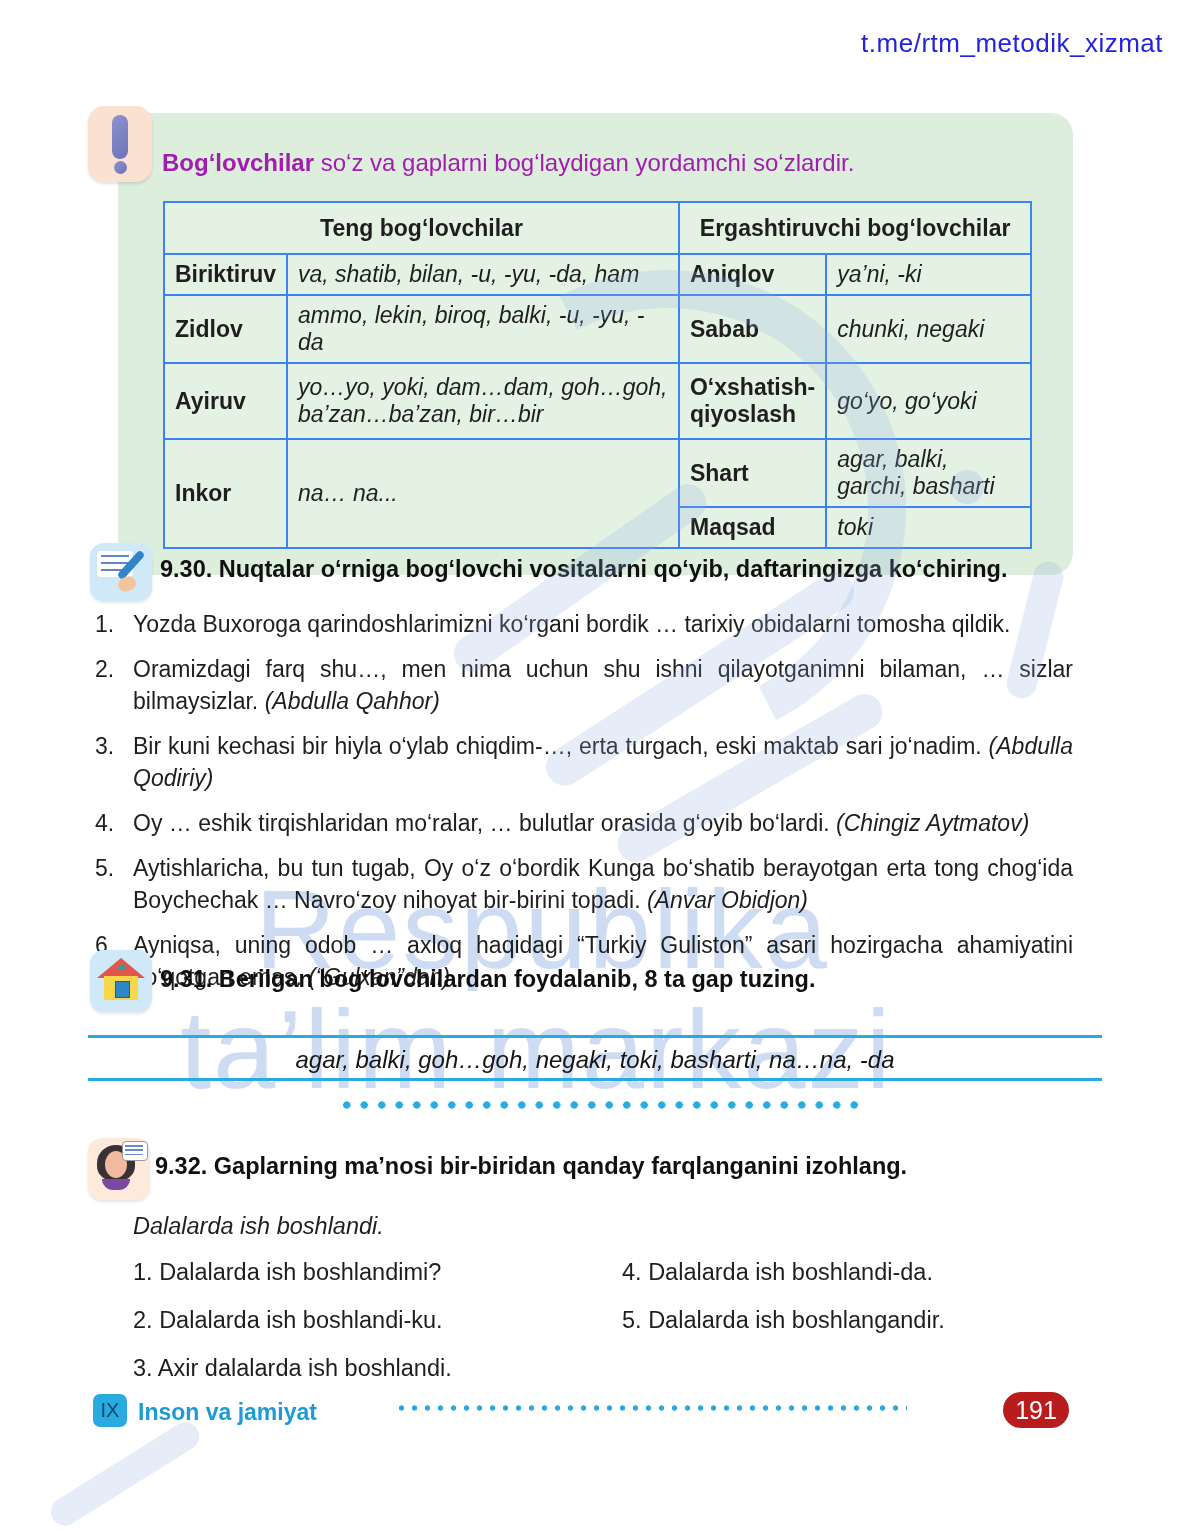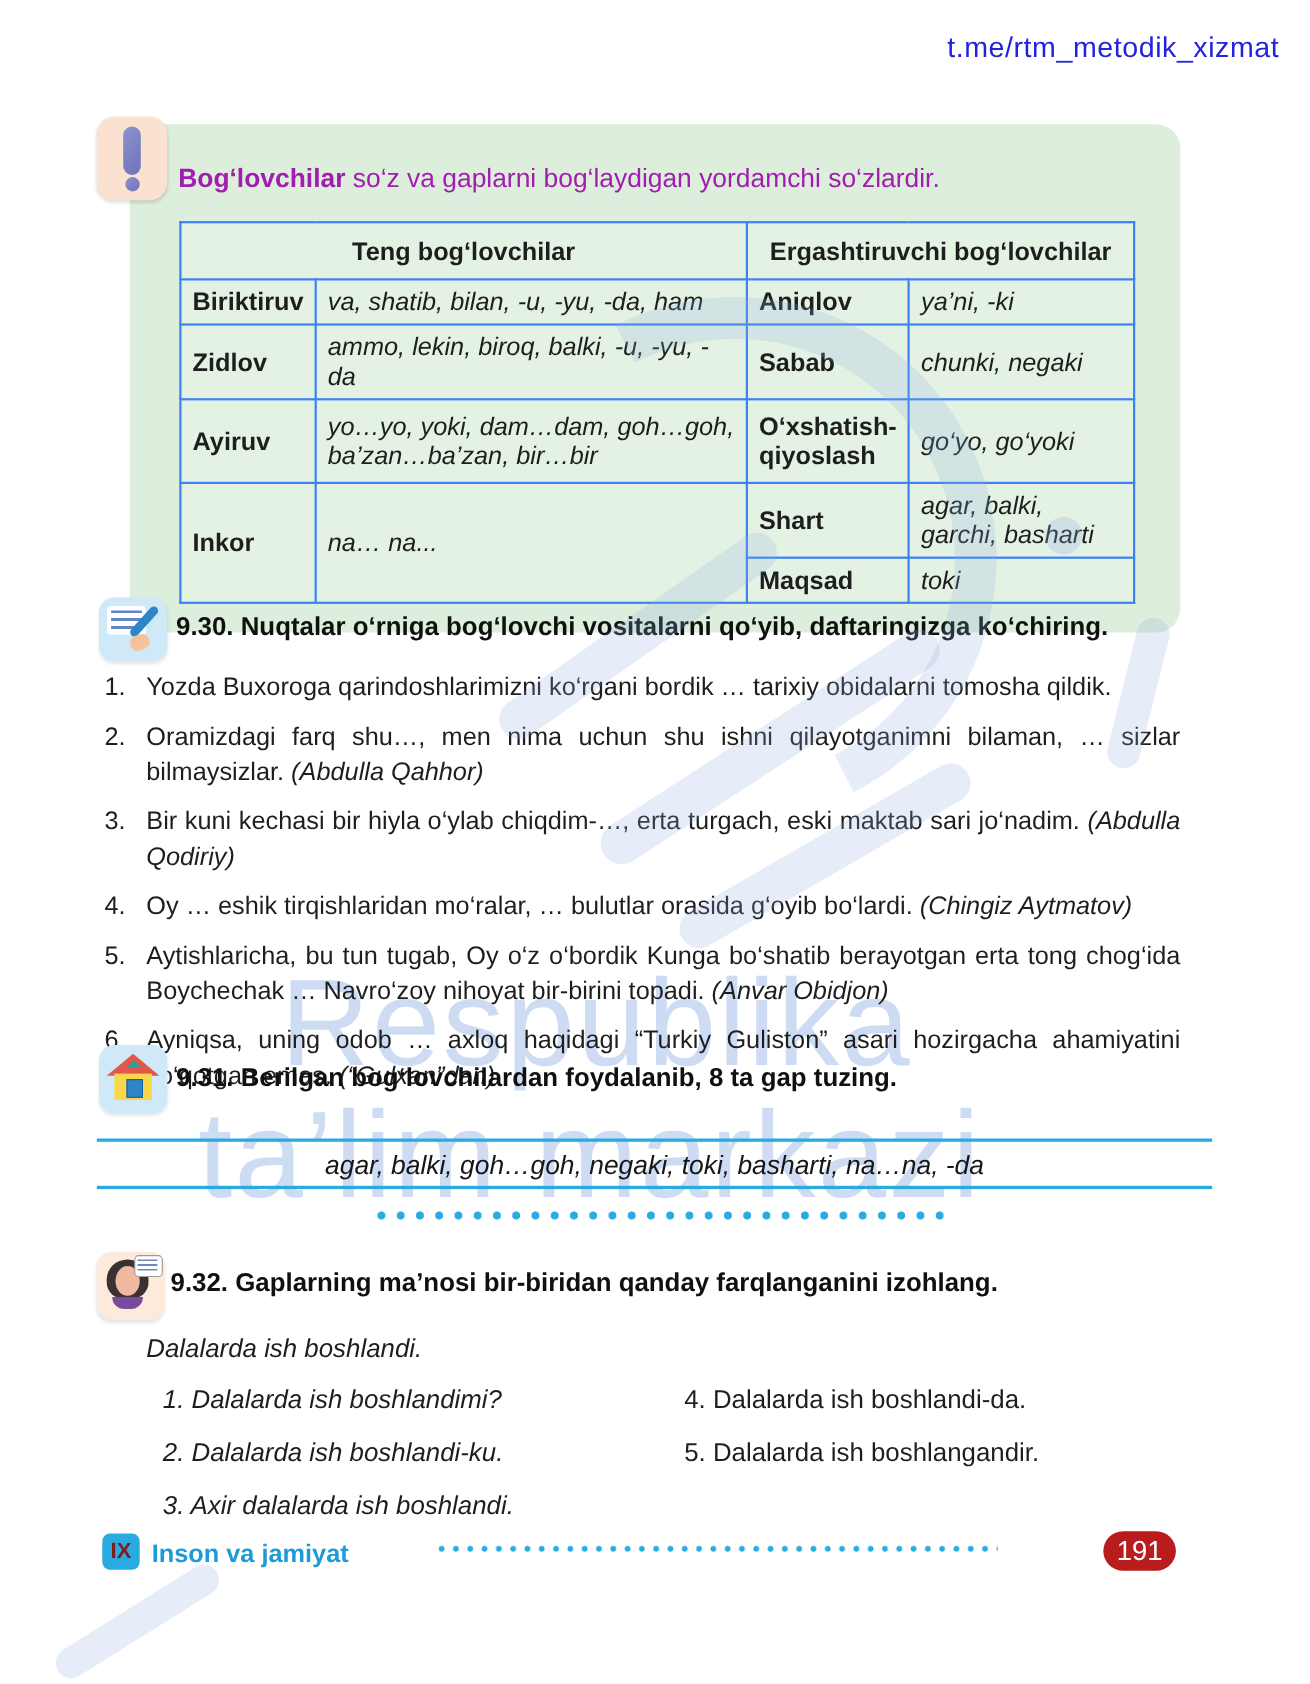--- a/index.html
+++ b/index.html
@@ -227,7 +227,7 @@
 
   <div class="ex-title" style="left:155px;top:1153px;">9.32. Gaplarning ma’nosi bir-biridan qanday farqlanganini izohlang.</div>
   <div class="base-sentence">Dalalarda ish boshlandi.</div>
-  <div class="cmp-col" style="left:148px;top:1248px;font-style:italic;">
+  <div class="cmp-col" style="left:133px;top:1248px;">
     <div>1. Dalalarda ish boshlandimi?</div>
     <div>2. Dalalarda ish boshlandi-ku.</div>
     <div>3. Axir dalalarda ish boshlandi.</div>

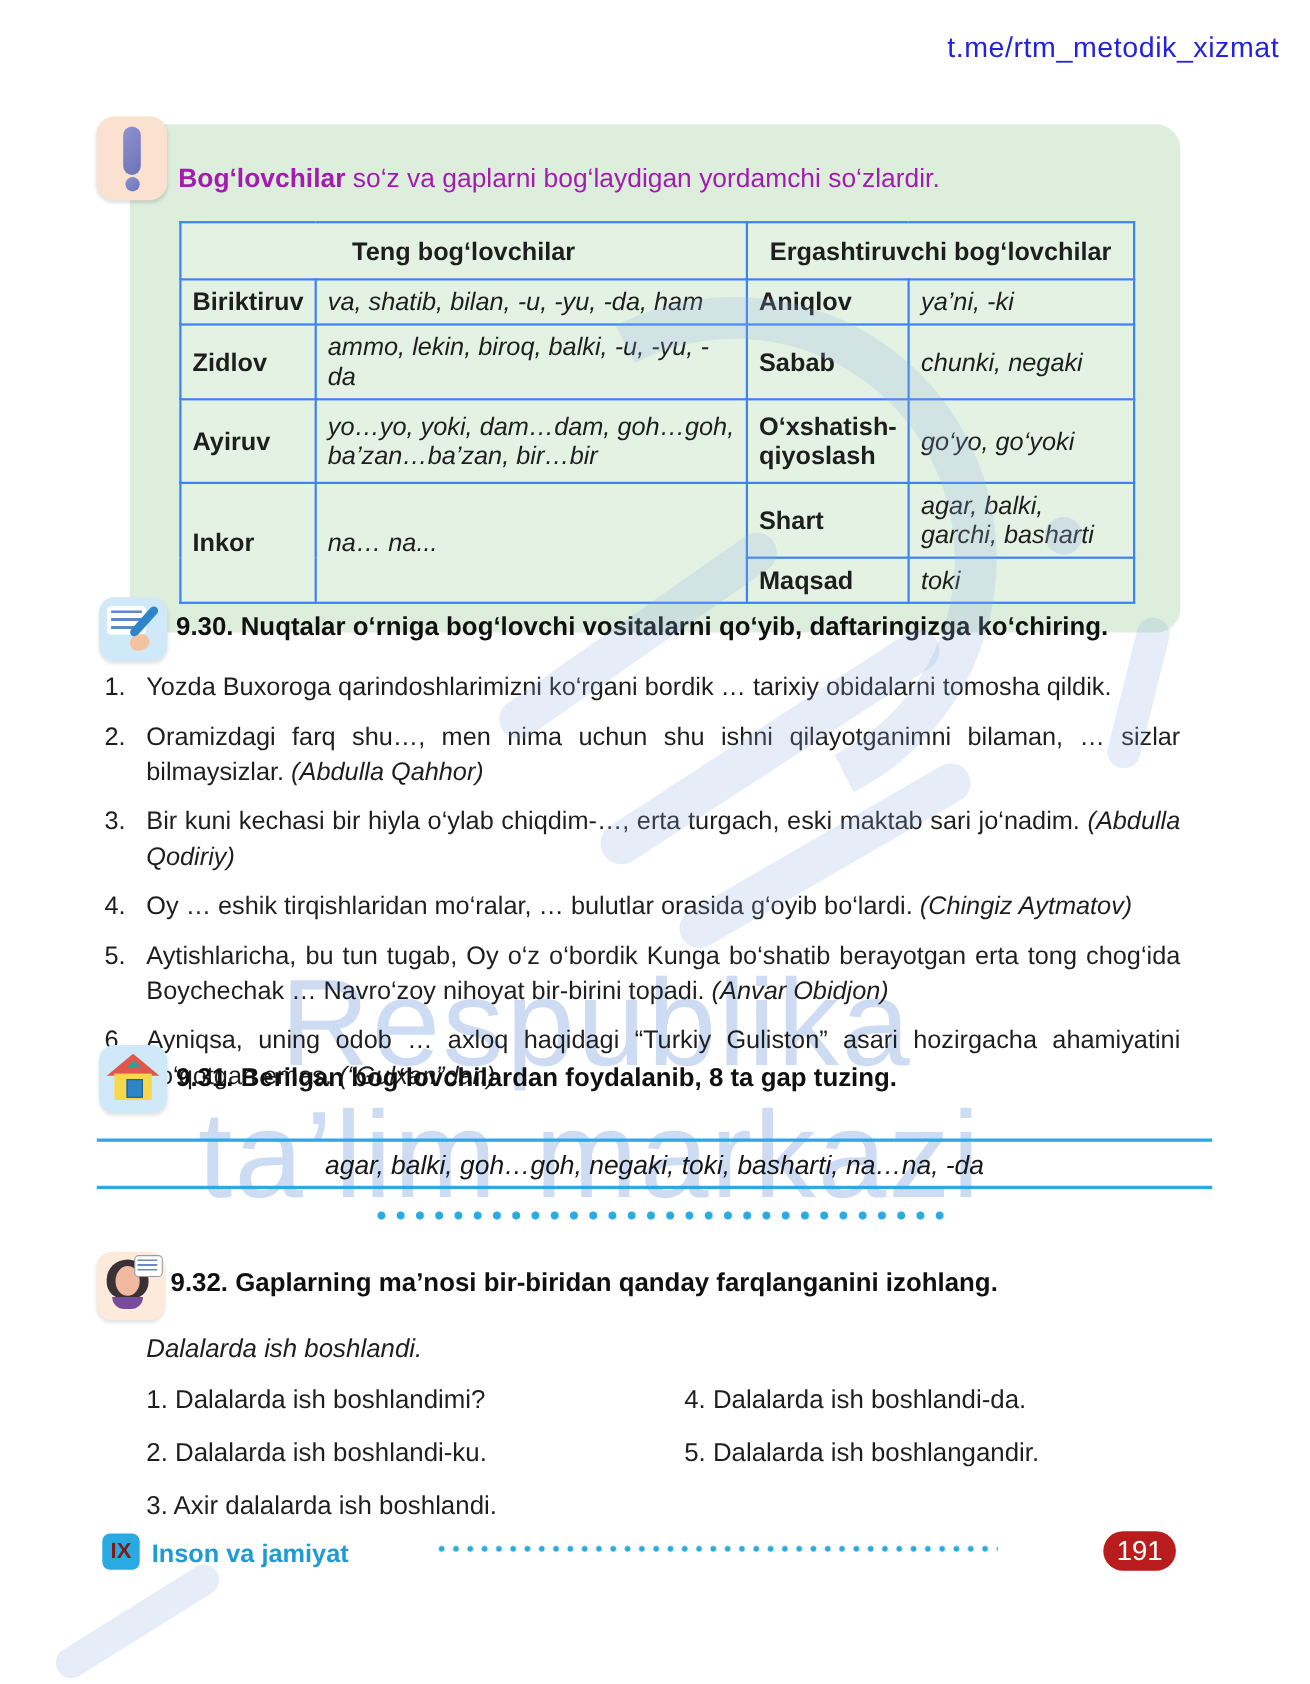--- a/index.html
+++ b/index.html
@@ -117,7 +117,7 @@
   
   .chap-badge{
     position:absolute;left:93px;top:1394px;width:34px;height:33px;border-radius:7px;
-    background:#29abe2;color:#7f1d1d;font-weight:bold;font-size:20px;
+    background:#29abe2;color:#0c4a6e;font-weight:normal;font-size:20px;
     display:flex;align-items:center;justify-content:center;
   }
   .chap-title{position:absolute;left:138px;top:1399px;font-size:23px;font-weight:bold;color:#1e9ad6;}

